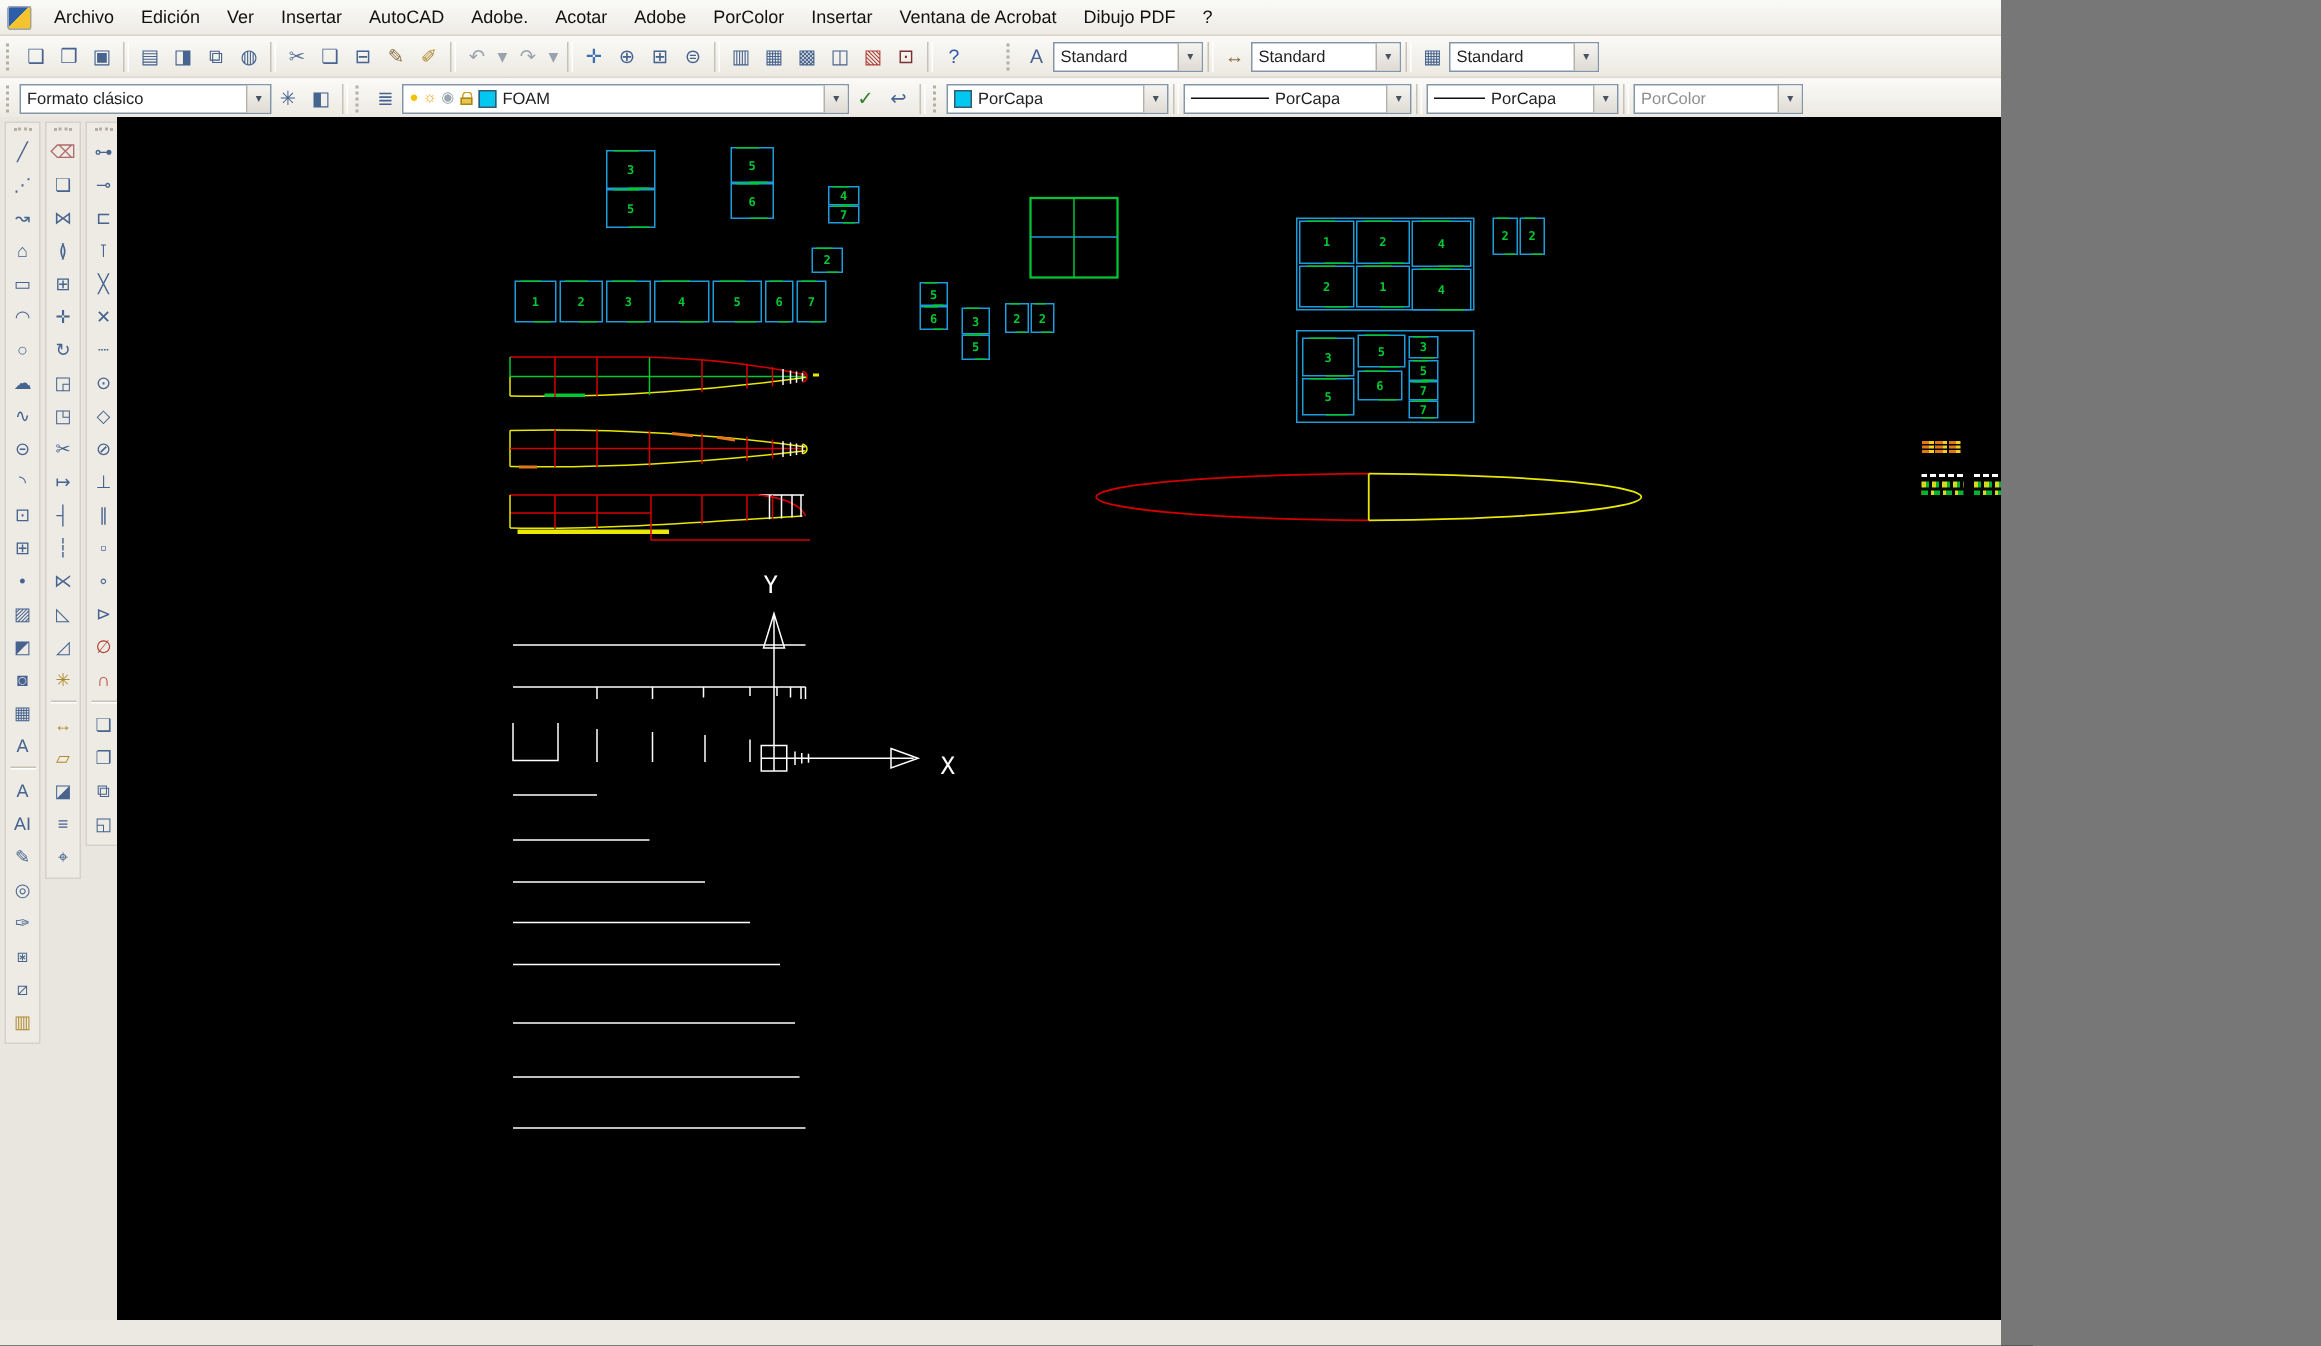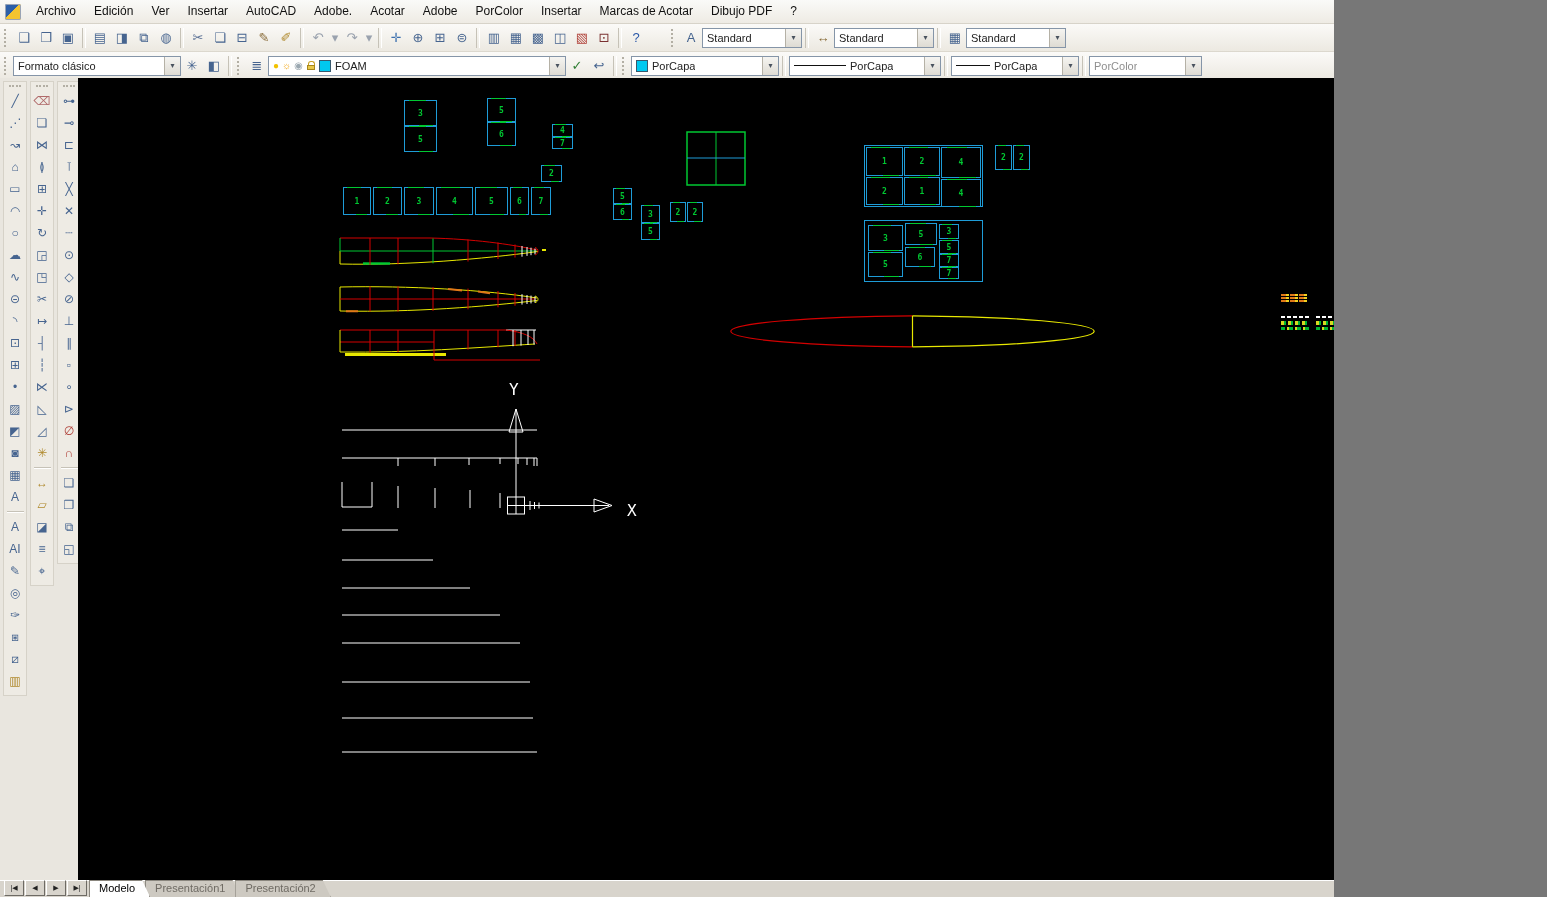--- a/index.html
+++ b/index.html
@@ -86,7 +86,7 @@
         <span class="menu-item">Adobe</span>
         <span class="menu-item">PorColor</span>
         <span class="menu-item">Insertar</span>
-        <span class="menu-item">Marcas de Acotar</span>
+        <span class="menu-item">Ventana de Acrobat</span>
         <span class="menu-item">Dibujo PDF</span>
         <span class="menu-item">?</span>
       </span>

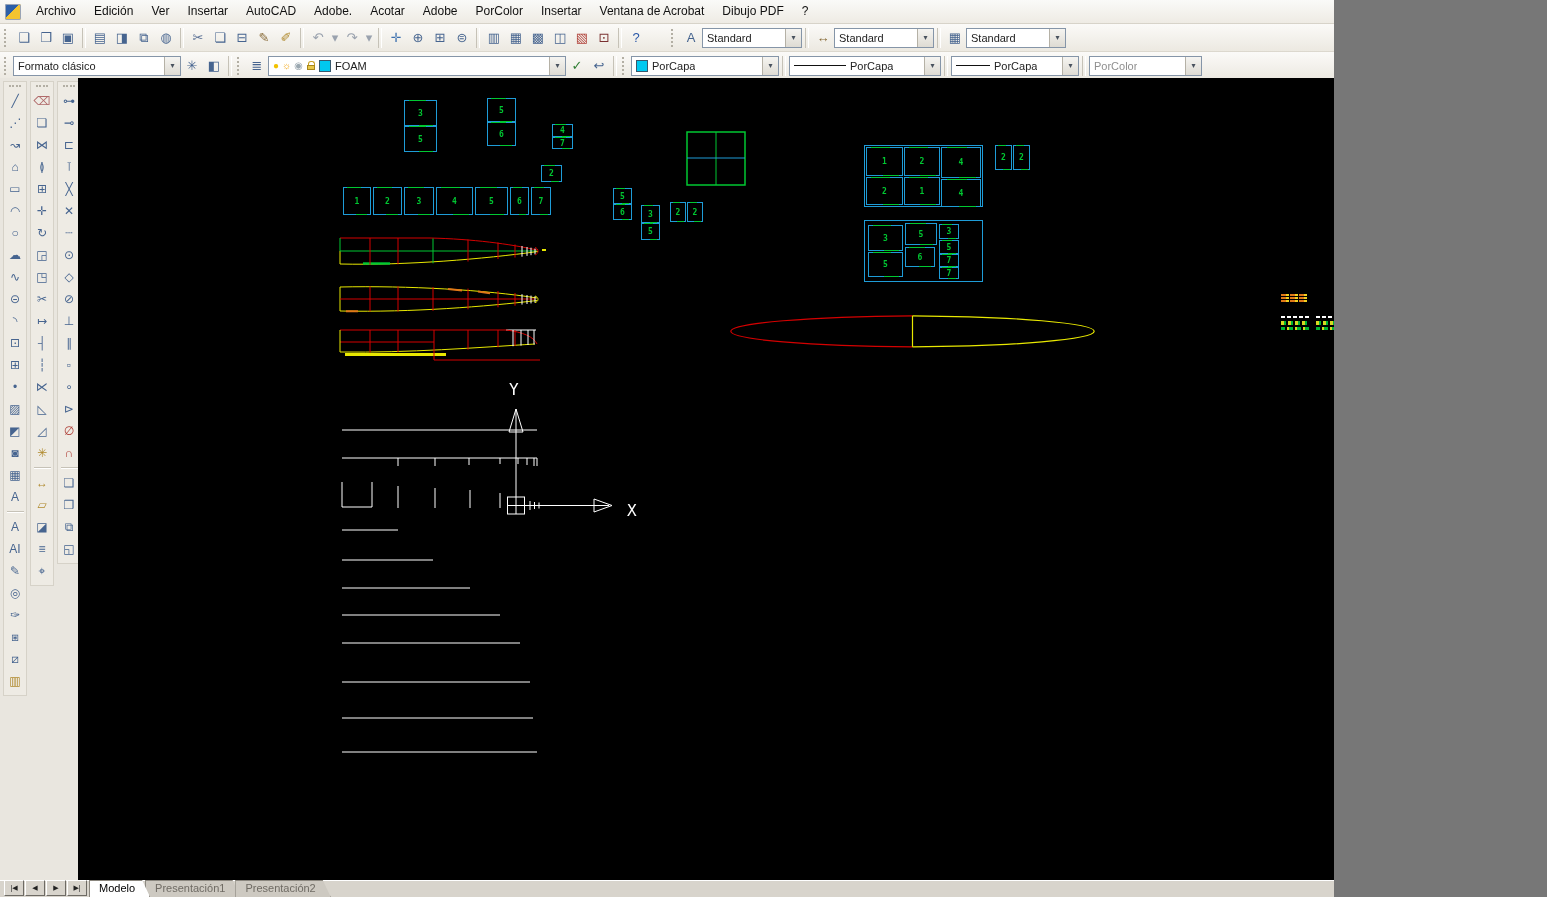--- a/index.html
+++ b/index.html
@@ -758,19 +758,6 @@
       </div>
   </div>
 
-  <div id="tabbar">
-    <span id="tabnav" style="display:flex">
-        <span class="navbtn">|◀</span>
-        <span class="navbtn">◀</span>
-        <span class="navbtn">▶</span>
-        <span class="navbtn">▶|</span>
-      </span>
-    <span class="tabs" id="tabs">
-        <span class="tab active">Modelo</span>
-        <span class="tab">Presentación1</span>
-        <span class="tab">Presentación2</span>
-      </span>
-  </div>
 
 </div>
 

